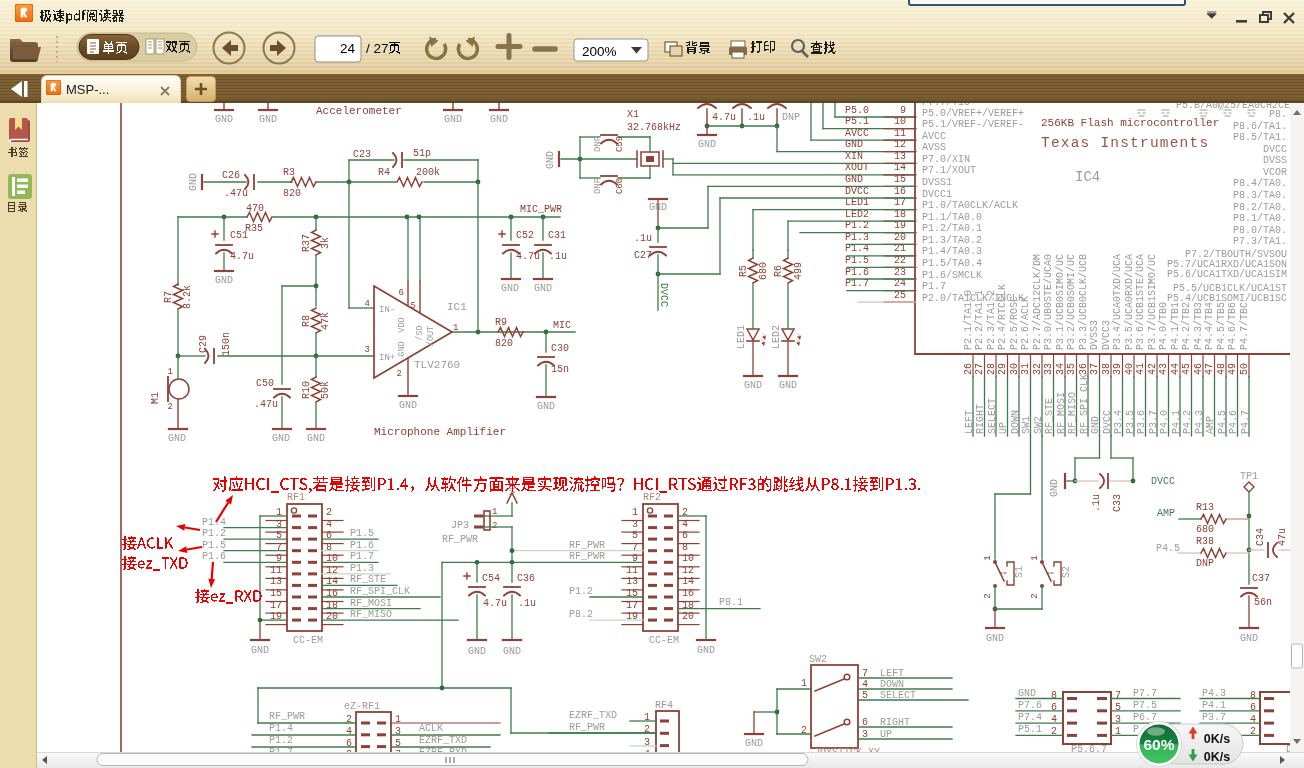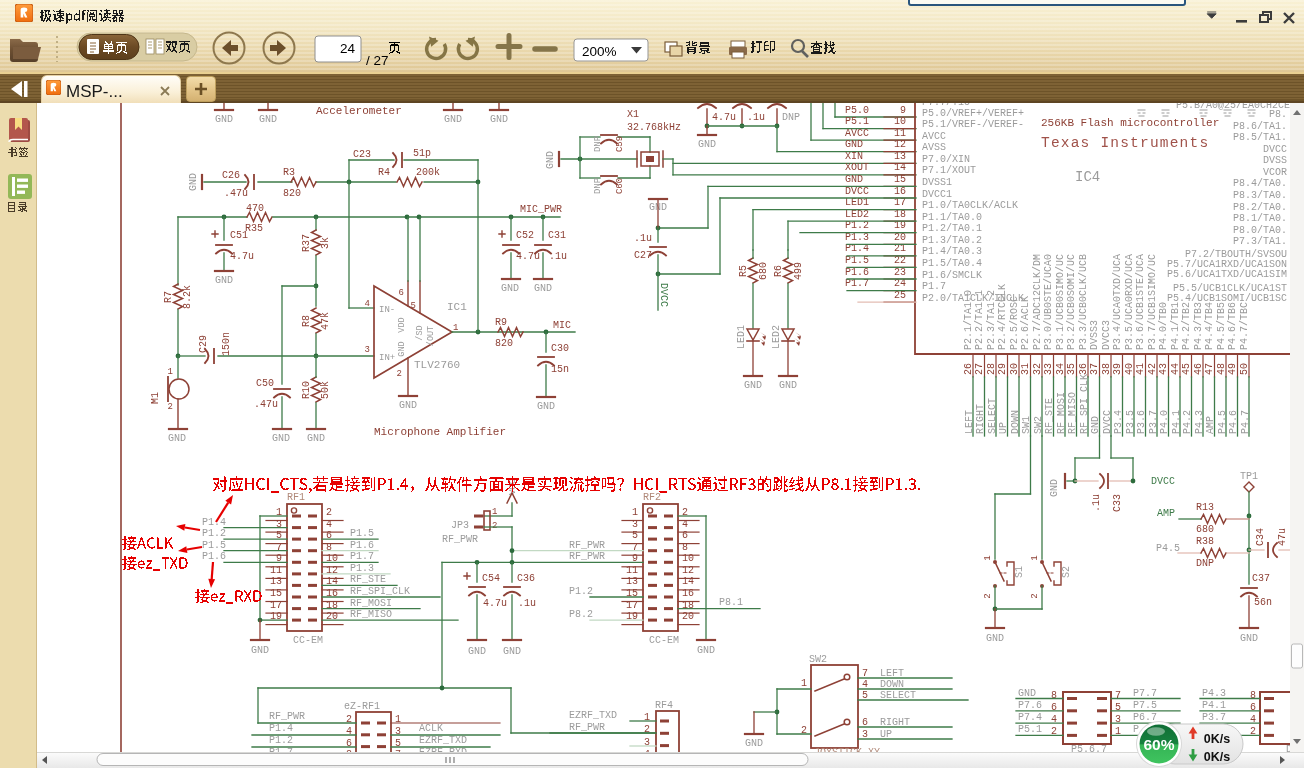--- a/index.html
+++ b/index.html
@@ -93,7 +93,7 @@
 </g>
   </svg>
 <div class="t" style="left:340px;top:41px;font-size:13.5px;color:#000">24</div>
-<div class="t" style="left:366px;top:53px;font-size:13.5px;color:#000">/ 27</div>
+<div class="t" style="left:366px;top:41px;font-size:13.5px;color:#000">/ 27</div>
 <svg class="abs" style="left:0;top:0" width="900" height="75">
     <path d="M389 42h11v1h-11zM394 43h1v1h-1zM391 44h7v1h-7zM390 45h9v1h-9zM390 46h1v1h-1zM394 46h1v1h-1zM398 46h1v1h-1zM390 47h1v1h-1zM394 47h1v1h-1zM398 47h1v1h-1zM390 48h1v1h-1zM394 48h1v1h-1zM398 48h1v1h-1zM390 49h1v1h-1zM394 49h1v1h-1zM398 49h1v1h-1zM390 50h1v1h-1zM393 50h2v1h-2zM398 50h1v1h-1zM392 51h2v1h-2zM396 51h2v1h-2zM390 52h3v1h-3zM397 52h3v1h-3zM389 53h1v1h-1zM399 53h1v1h-1z" fill="#000"></path>
   </svg>

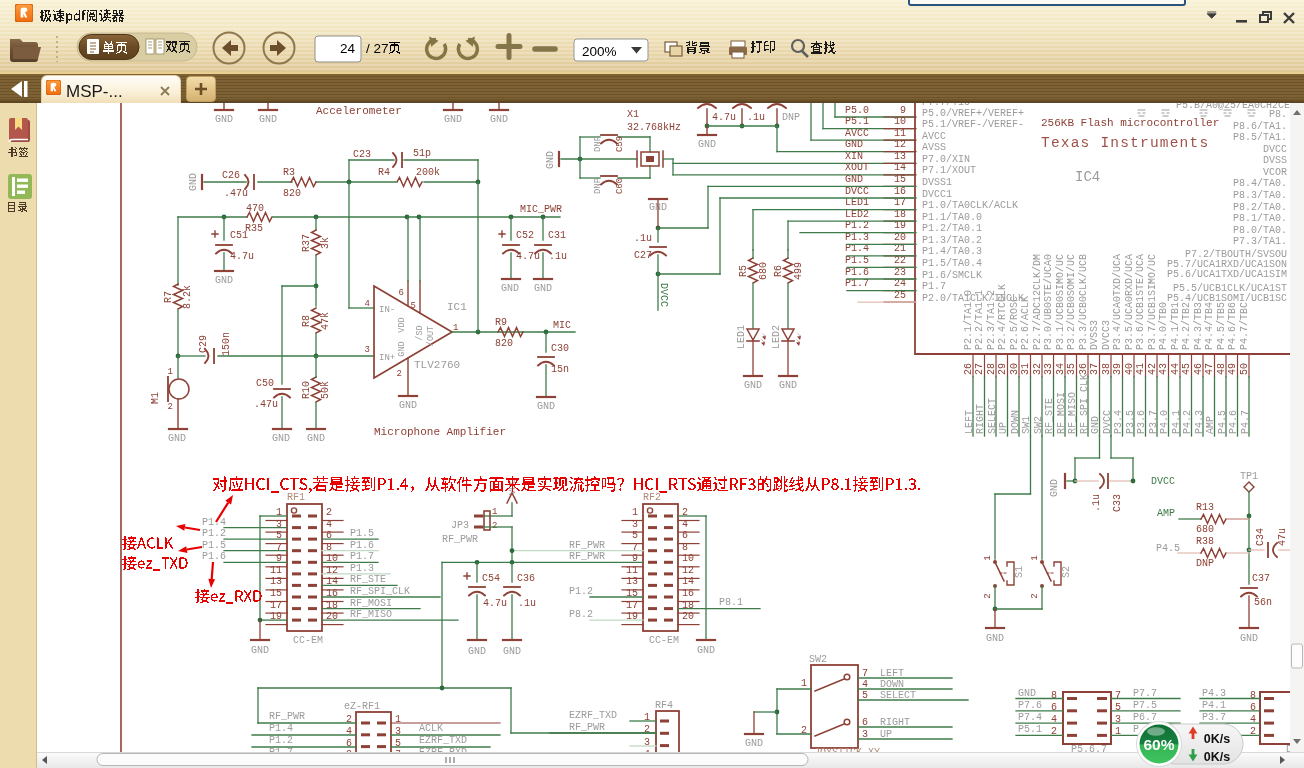--- a/index.html
+++ b/index.html
@@ -129,7 +129,7 @@
     </defs>
     <path d="M5 12V5q0-2 3-2t3 2q0 2-2.2 2.2L11 12H8.8L7.4 8.5V12z" fill="#fff"></path>
   </svg>
-<div class="t" style="left:66px;top:82px;font-size:17px;color:#1a1a1a">MSP-...</div>
+<div class="t" style="left:66px;top:82px;font-size:13px;color:#1a1a1a">MSP-...</div>
 <svg class="abs" style="left:160px;top:86px" width="10" height="10">
     <path d="M1 1l8 8M9 1l-8 8" stroke="#8a7a55" stroke-width="1.8"></path>
   </svg>

